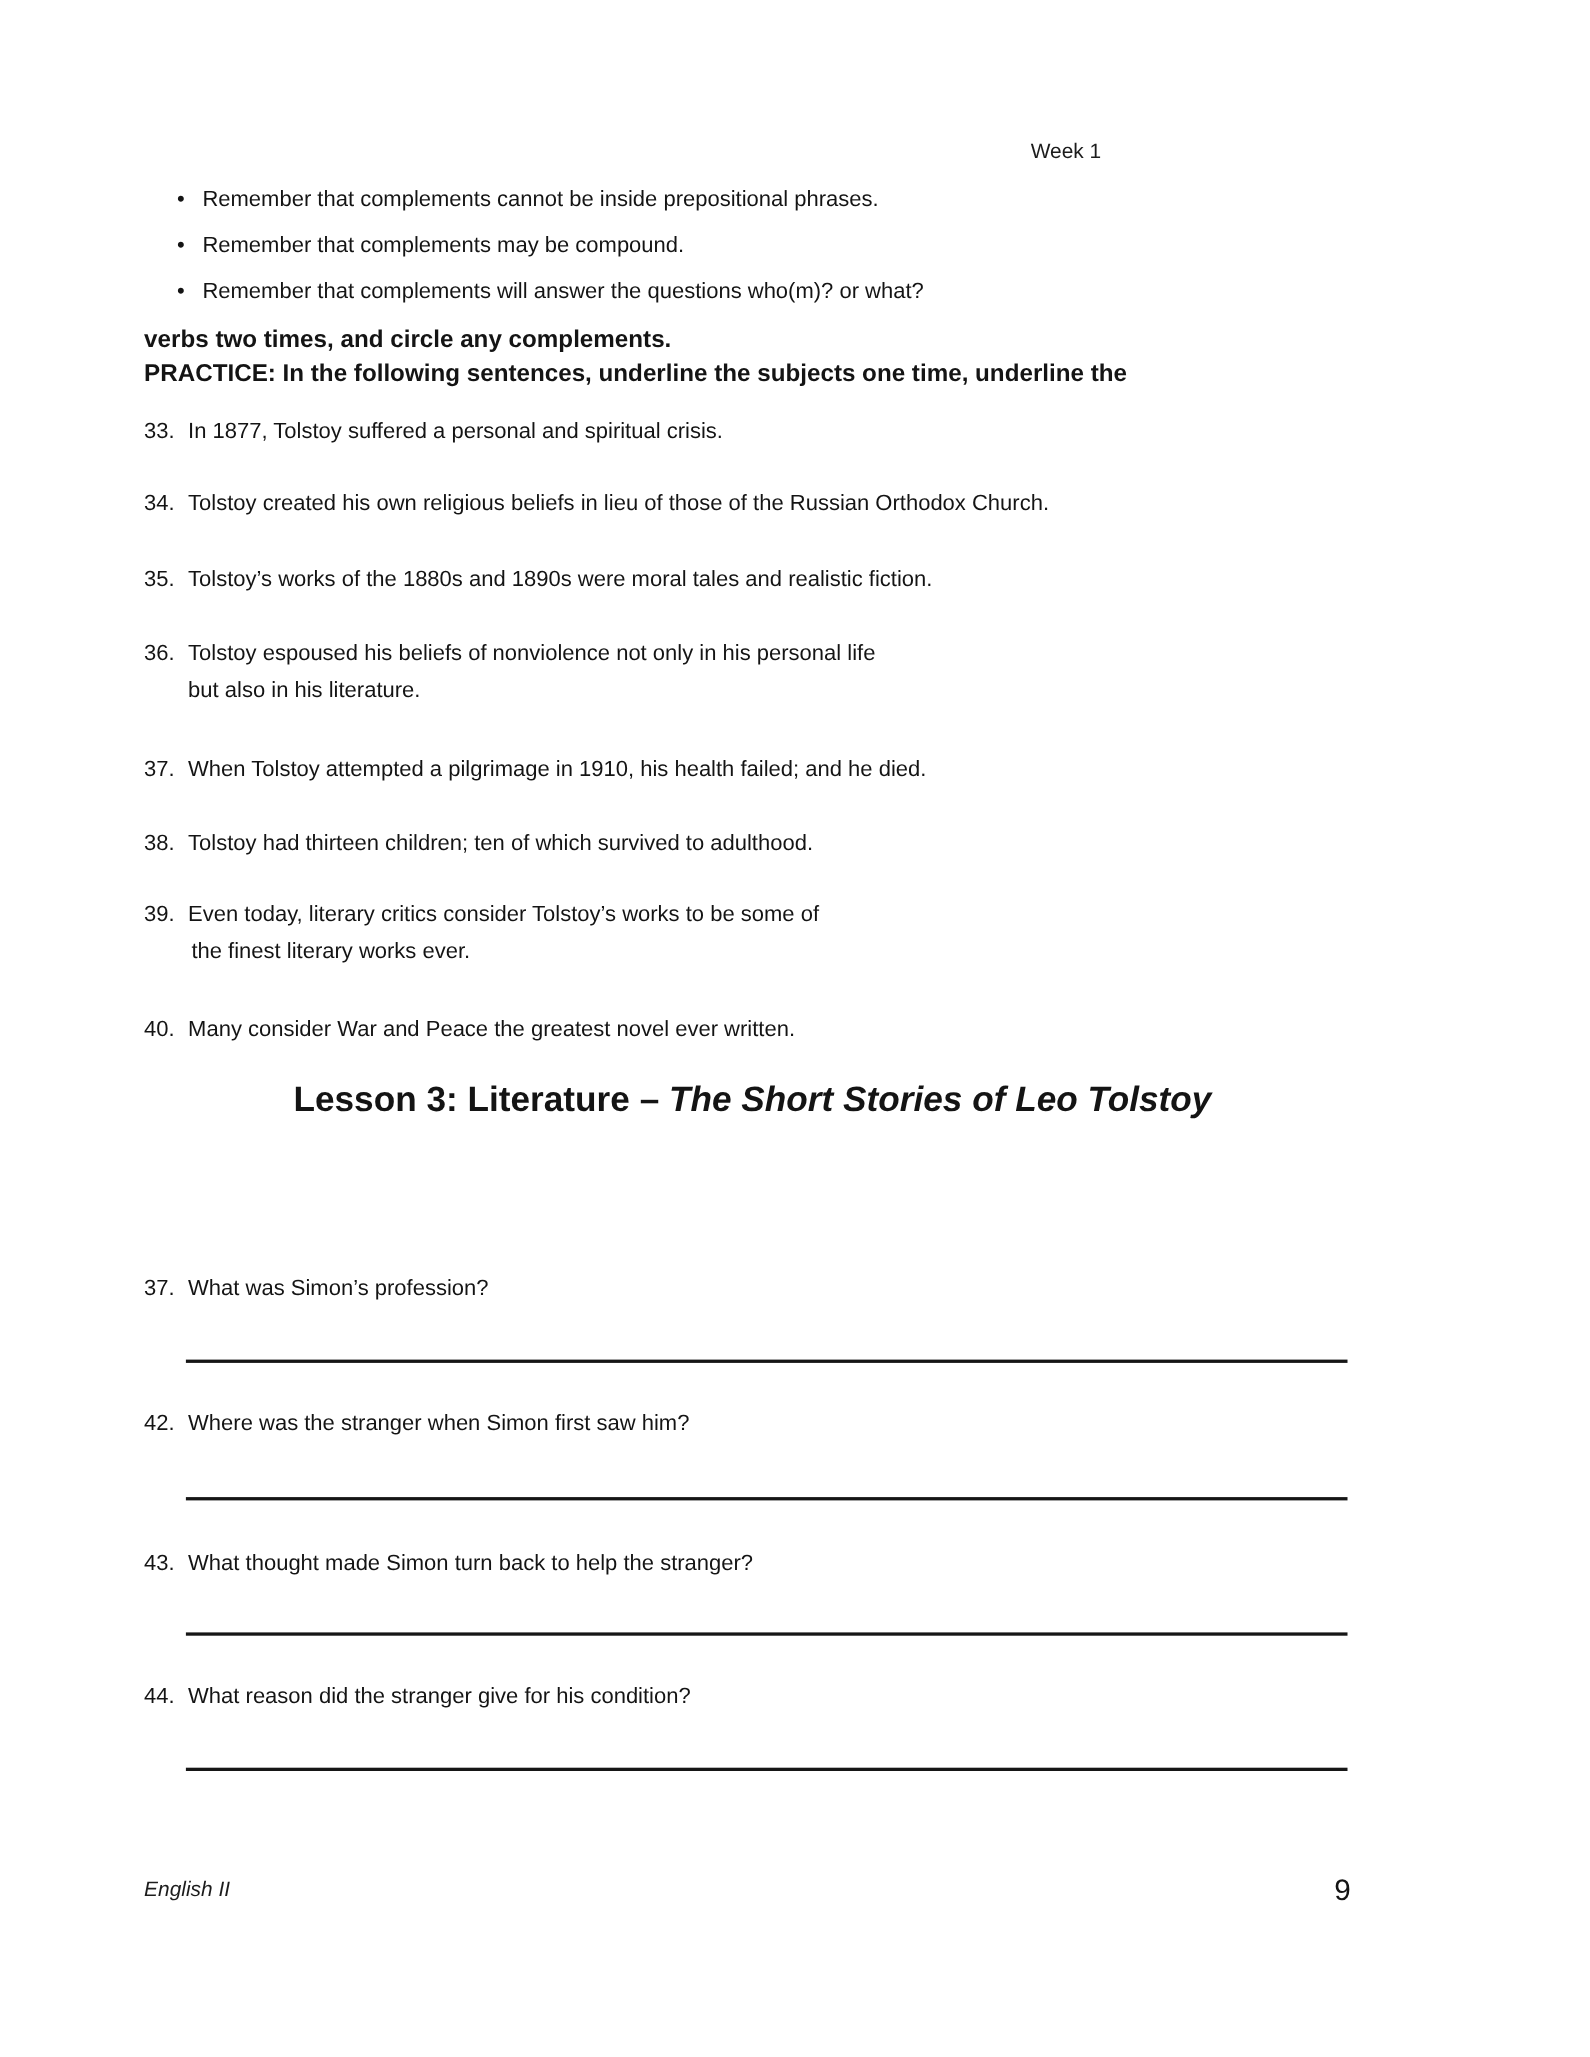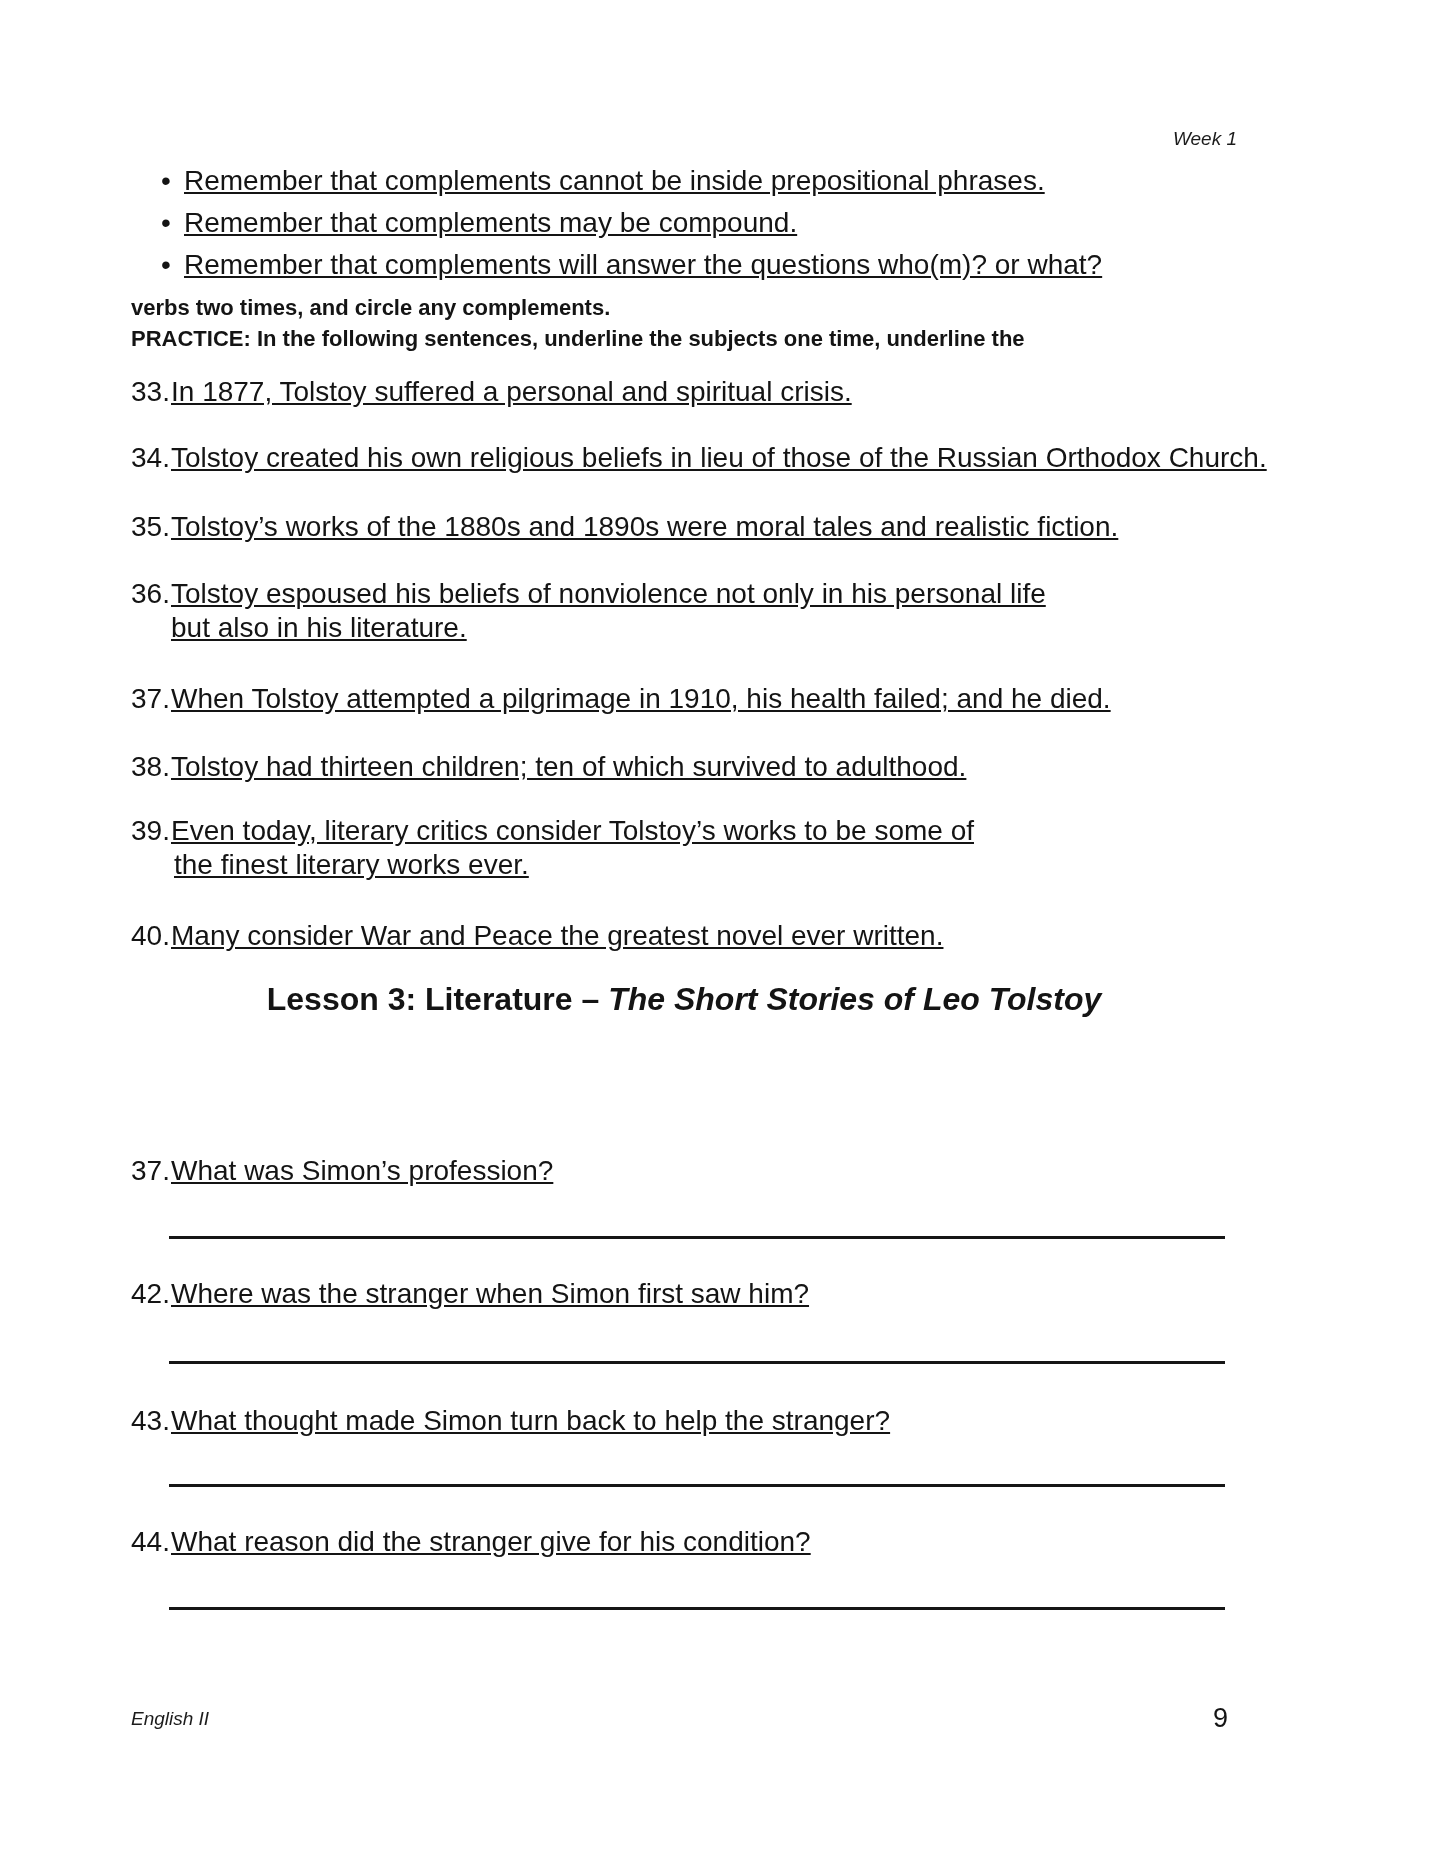--- a/index.html
+++ b/index.html
@@ -16,7 +16,7 @@
   .bullet-item::before{content:"\2022";display:inline-block;min-width:23px;}
   .answer-line{left:169px;width:1056px;height:0;border-top:3px solid #161616;}
   .lesson-heading{left:131px;width:1106px;text-align:center;font-size:32px;line-height:38px;font-weight:bold;white-space:nowrap;}
-  .week-label{left:937px;width:300px;text-align:right;font-size:19px;font-style:italic;color:#1c1c1c;}
+  .week-label{left:937px;width:300px;font-size:19px;color:#1c1c1c;}
   .footer-course{left:131px;width:1106px;text-align:left;font-size:19px;font-style:italic;color:#1c1c1c;}
   .page-number{left:1213px;font-size:27px;color:#141414;}
 </style>

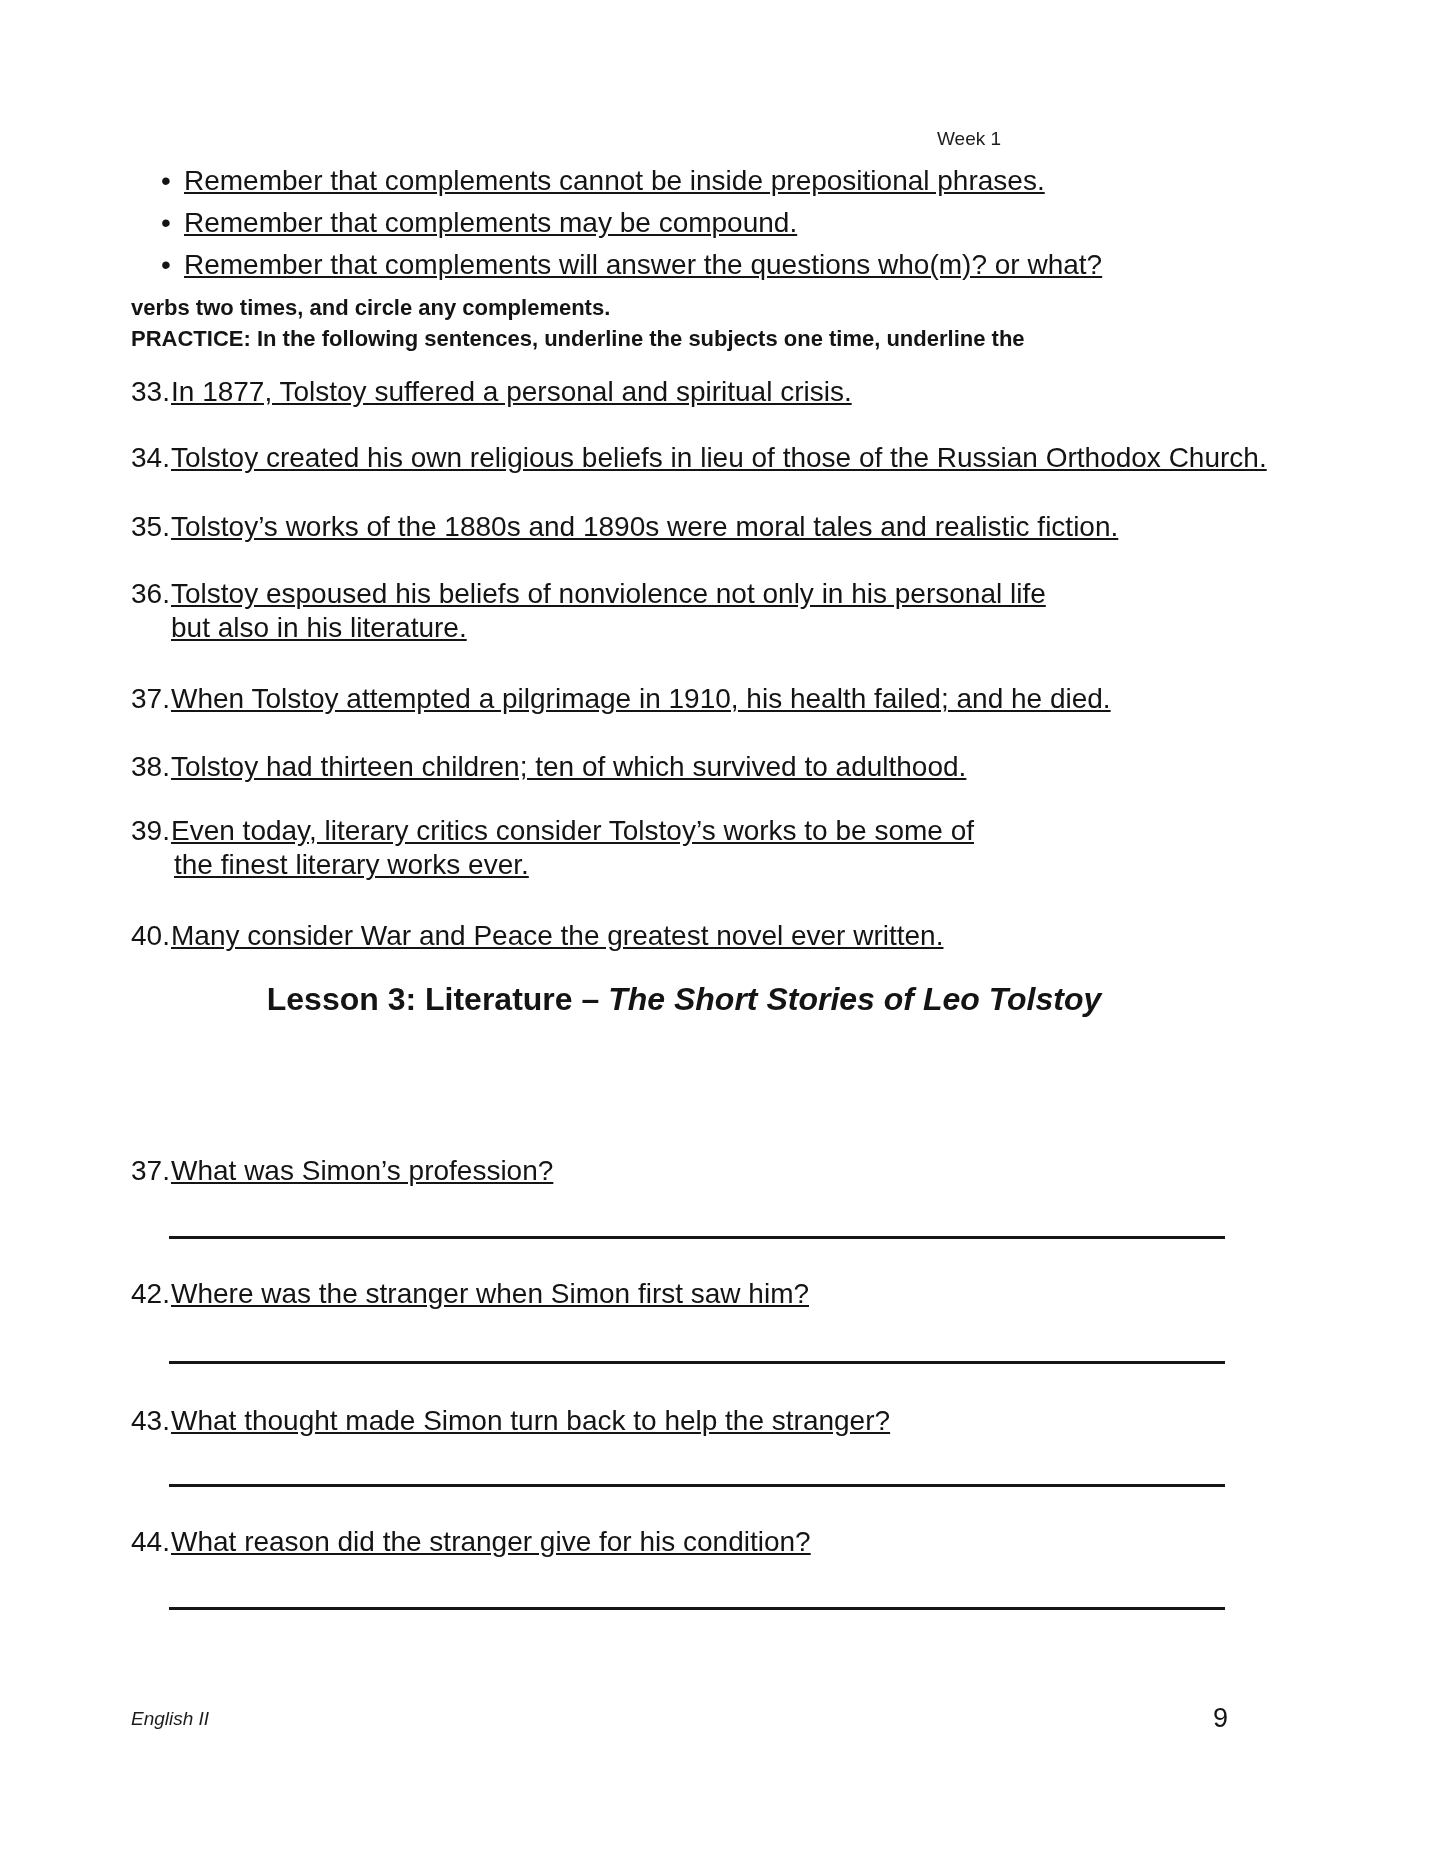--- a/index.html
+++ b/index.html
@@ -9,7 +9,7 @@
     position:relative;overflow:hidden;
   }
   .abs{position:absolute;}
-  .body-text{font-size:28px;line-height:28px;white-space:nowrap;text-decoration:underline;}
+  .body-text{font-size:20px;line-height:28px;white-space:nowrap;}
   .italic{font-style:italic;}
   .num{display:inline-block;min-width:40px;}
   .practice-head{font-size:22px;line-height:31px;font-weight:bold;white-space:nowrap;}

